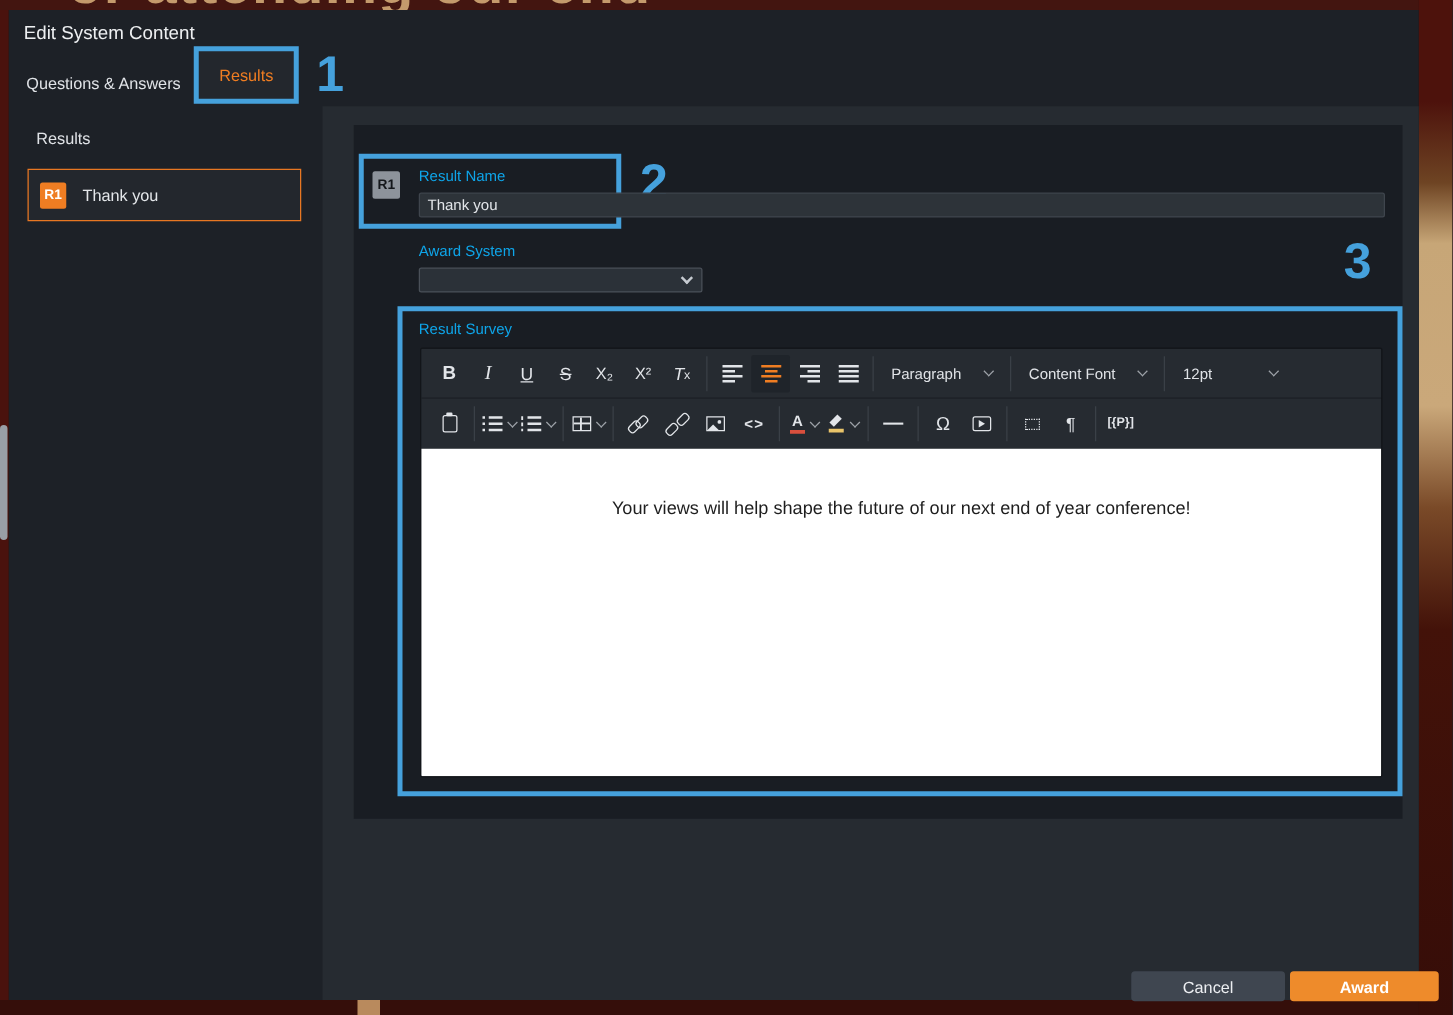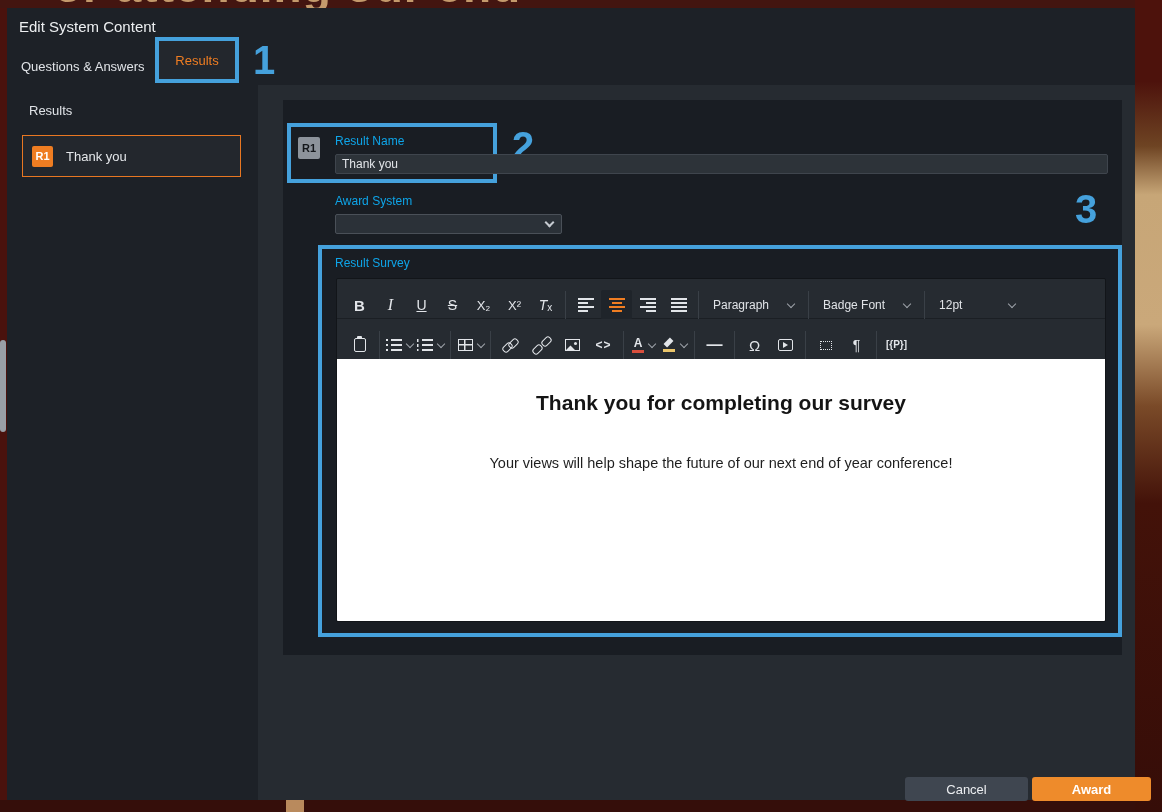--- a/index.html
+++ b/index.html
@@ -53,7 +53,7 @@
 
   
   .editor{position:absolute;left:329px;top:270px;width:770px;height:344px;border:1px solid #121519;border-radius:2px;display:flex;flex-direction:column;overflow:hidden;z-index:5}
-  .tb-row{display:flex;align-items:flex-start;background:#262b31;height:40px;padding:12px 3px;flex:0 0 auto}
+  .tb-row{display:flex;align-items:center;background:#262b31;height:40px;padding:12px 3px;flex:0 0 auto}
   .tb-row1{border-bottom:1px solid #1b1f24}
   .tb-group{display:flex;align-items:center;padding:0 4px;height:28px}
   .tb-group + .tb-group{border-left:1px solid #3a4047}

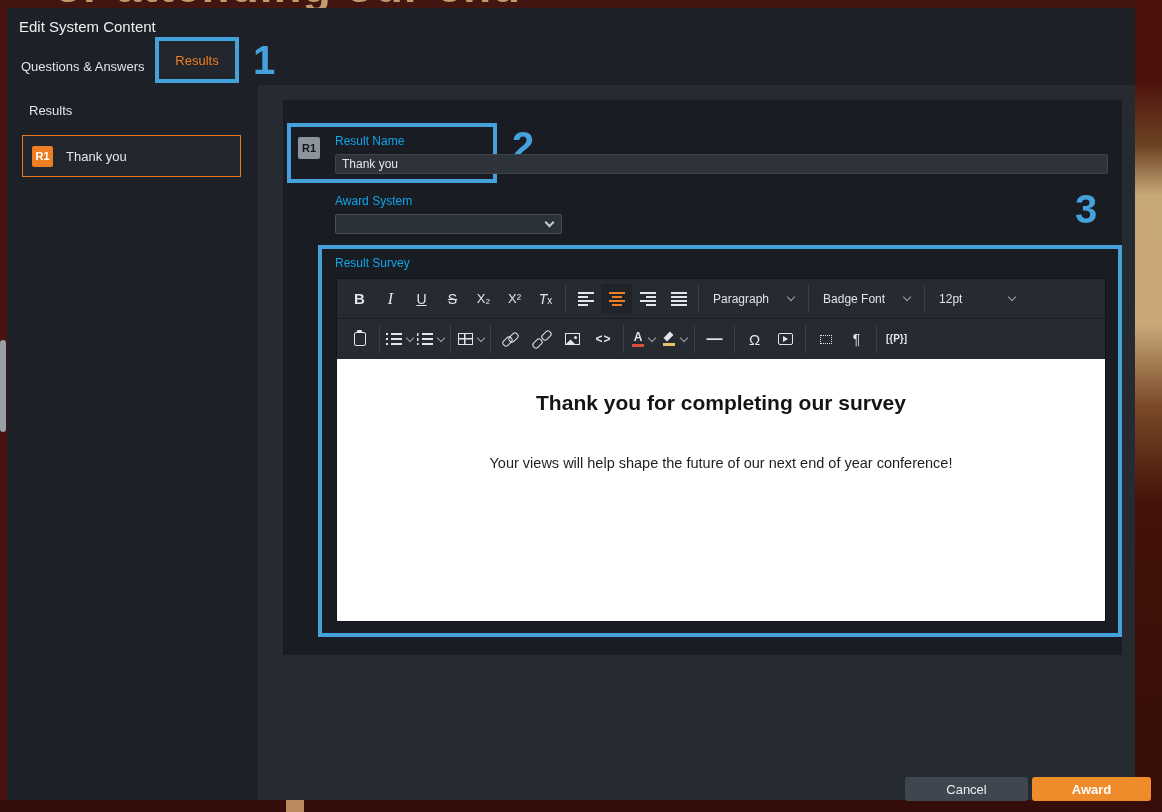--- a/index.html
+++ b/index.html
@@ -247,7 +247,7 @@
         </div>
         <div class="tb-group">
           <div class="tb-dd">
-            <span class="tb-dd-label">Badge Font</span>
+            <span class="tb-dd-label">Content Font</span>
             <span class="tb-caret"></span>
           </div>
         </div>

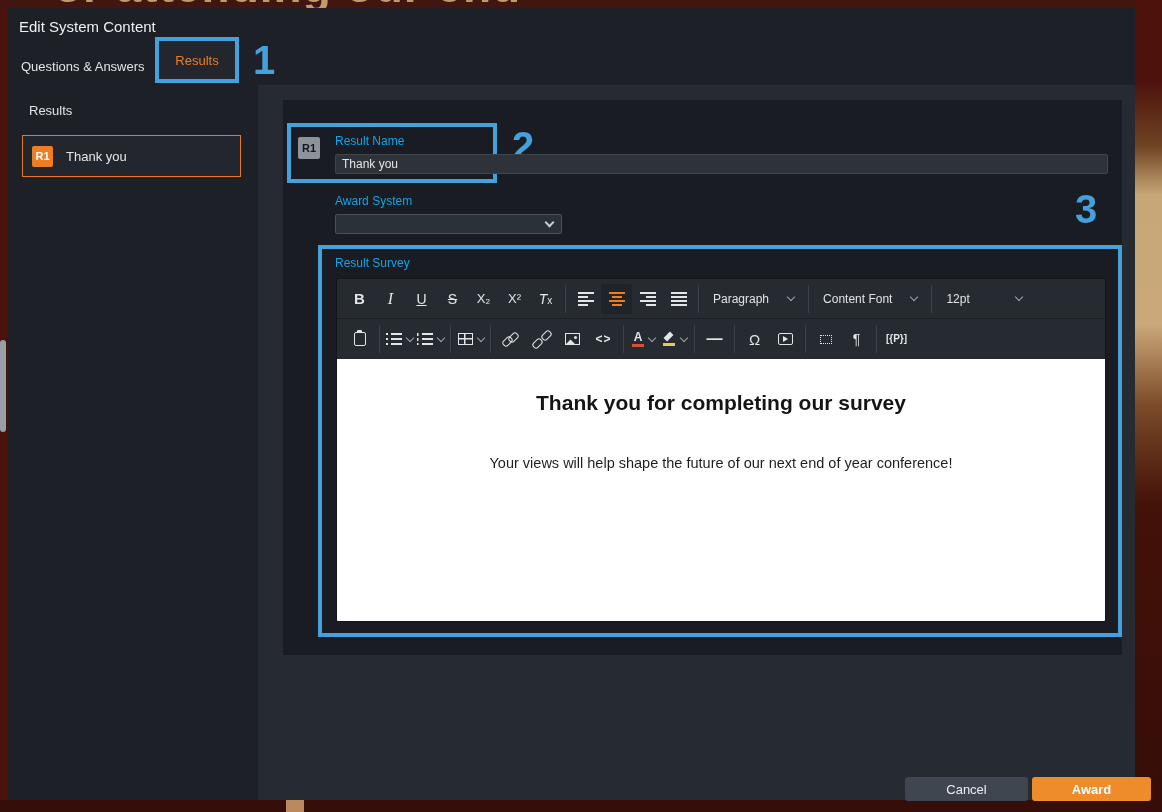--- a/index.html
+++ b/index.html
@@ -332,7 +332,6 @@
         </div>
       </div>
     <div class="editor-content">
-      <h2>Thank you for completing our survey</h2>
       <p>Your views will help shape the future of our next end of year conference!</p>
     </div>
   </div>

